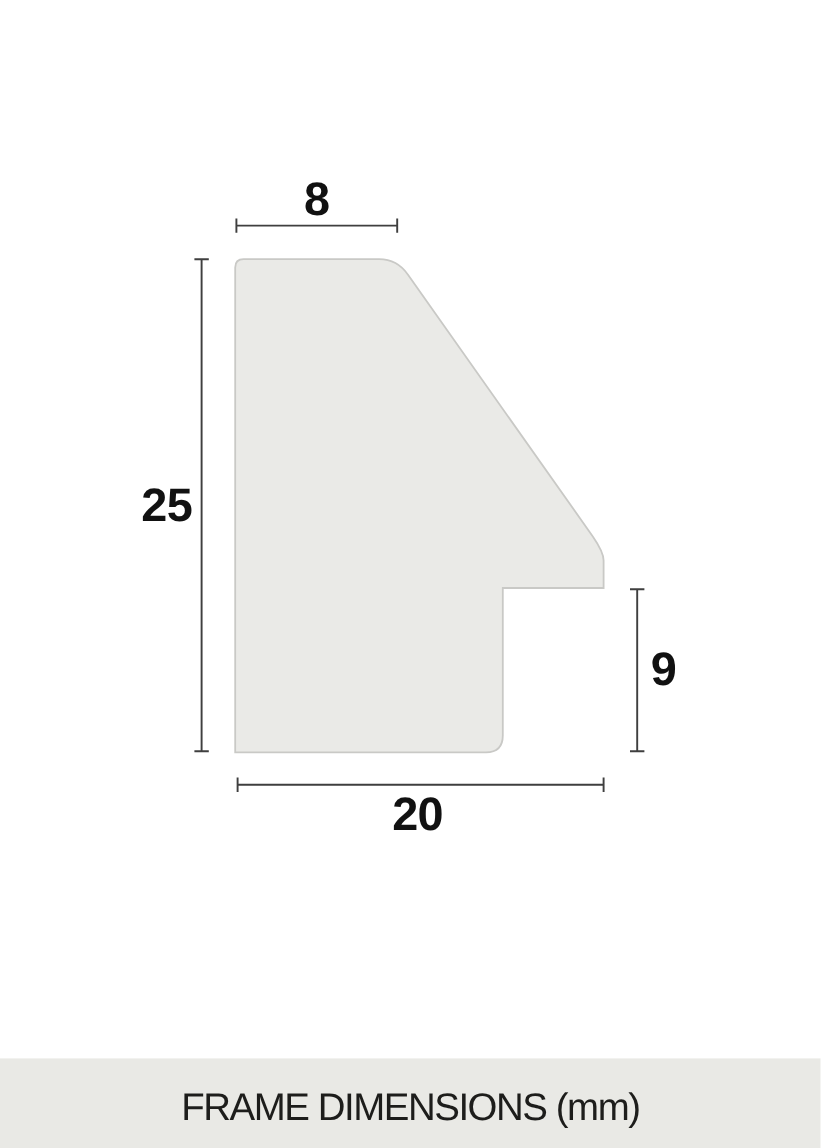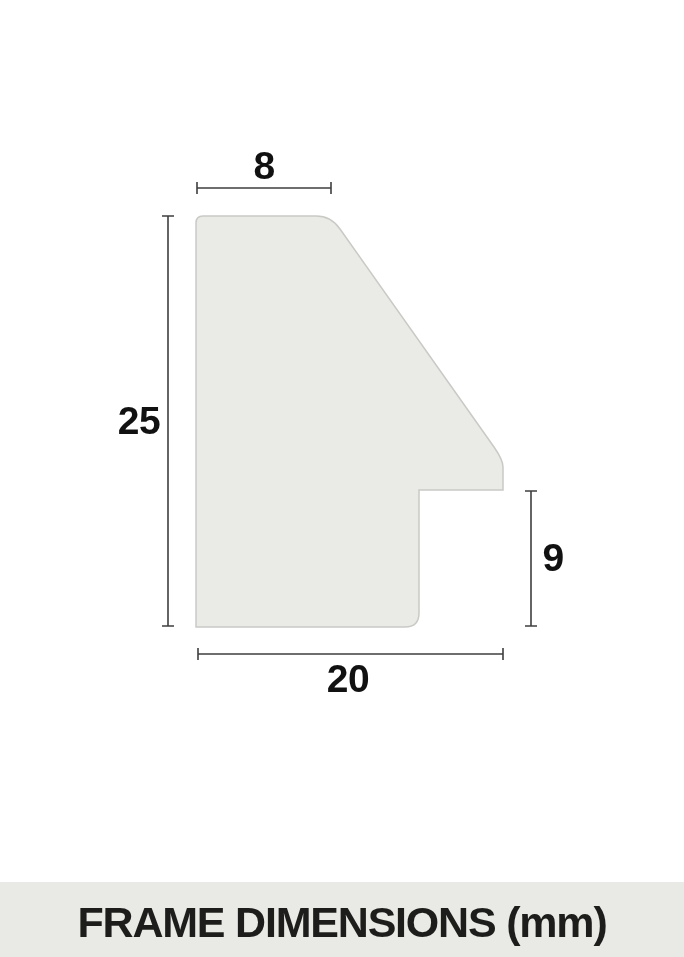--- a/index.html
+++ b/index.html
@@ -49,8 +49,8 @@
   }
   .footer-title {
     color: var(--footer-text, #1d1d1b);
-    font-size: 43px;
-    font-weight: 700;
+    font-size: 32px;
+    font-weight: 400;
     letter-spacing: -1.2px;
     white-space: nowrap;
   }

